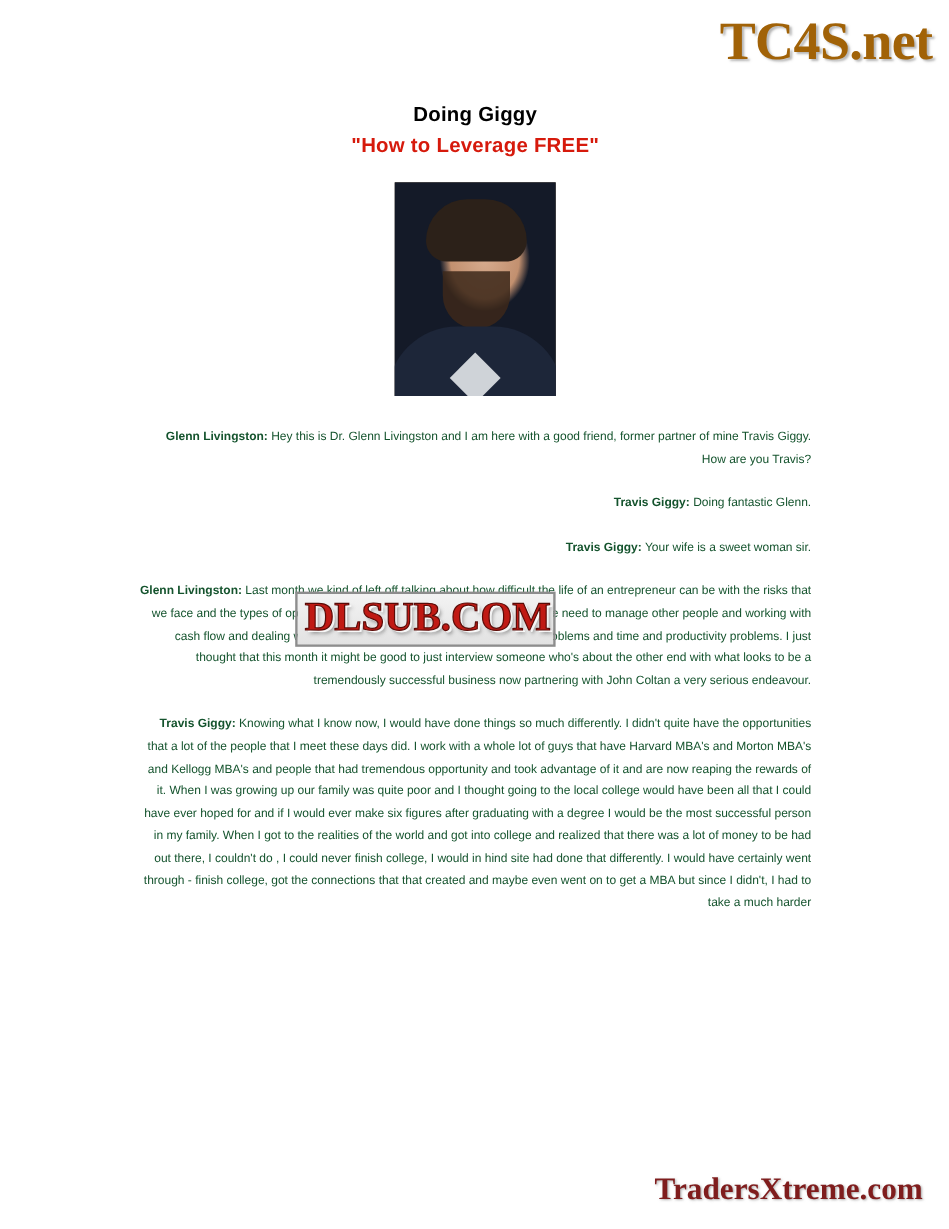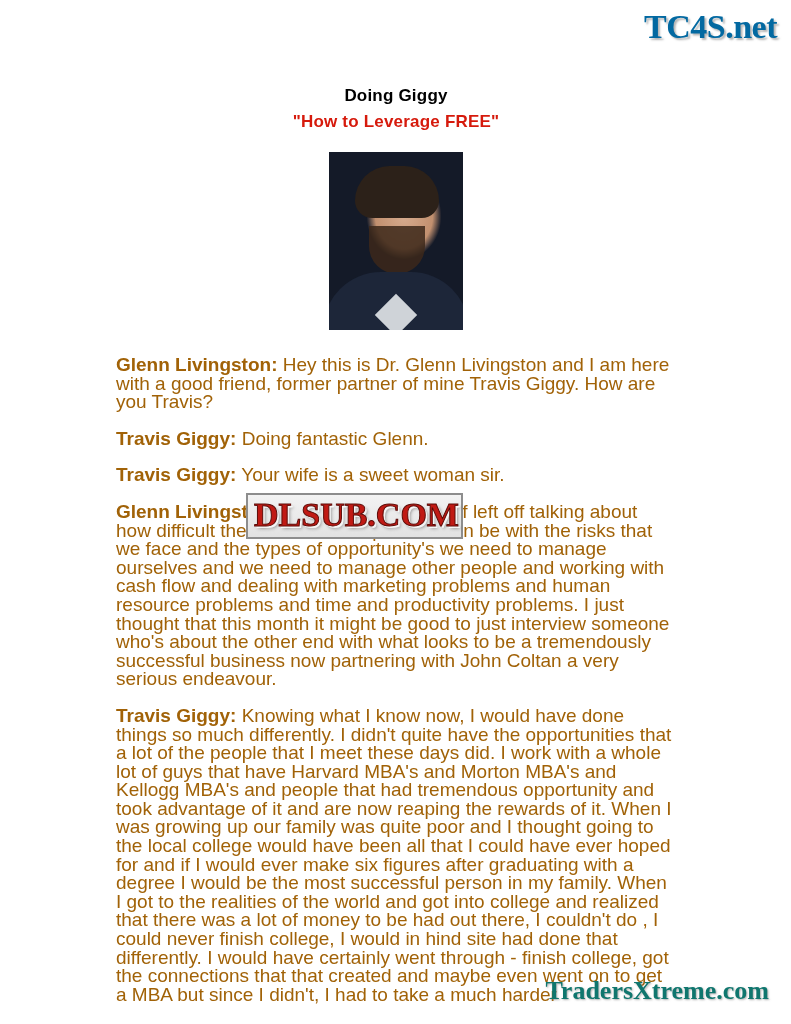--- a/index.html
+++ b/index.html
@@ -25,9 +25,9 @@
     top: 8px;
     right: 14px;
     font-family: "Liberation Serif", serif;
-    font-size: 34px;
+    font-size: 45px;
     font-weight: bold;
-    color: #0369a1;
+    color: #a16207;
     letter-spacing: -0.5px;
     text-shadow: 2px 2px 2px rgba(120,120,120,0.55);
     white-space: nowrap;

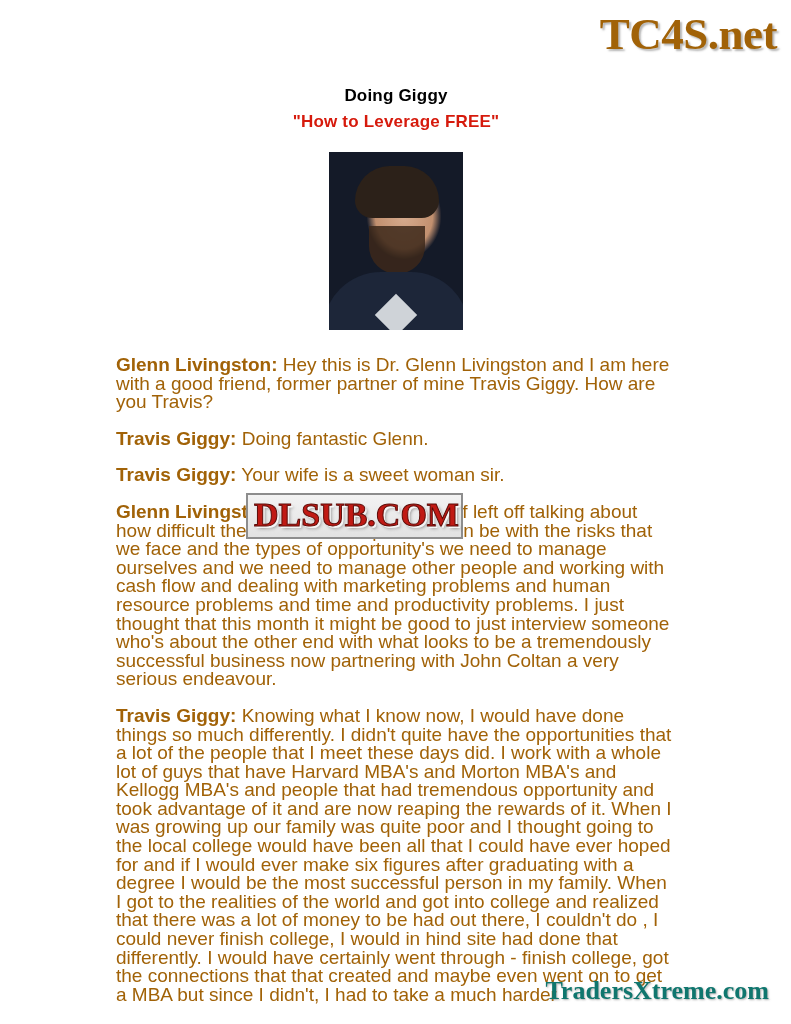--- a/index.html
+++ b/index.html
@@ -110,10 +110,10 @@
   }
   .para {
     margin: 18px 0 0 0;
-    font-size: 19px;
+    font-size: 10px;
     line-height: 18.6px;
-    color: #a16207;
-    text-align: left;
+    color: #14532d;
+    text-align: right;
   }
   .para .who {
     font-weight: bold;

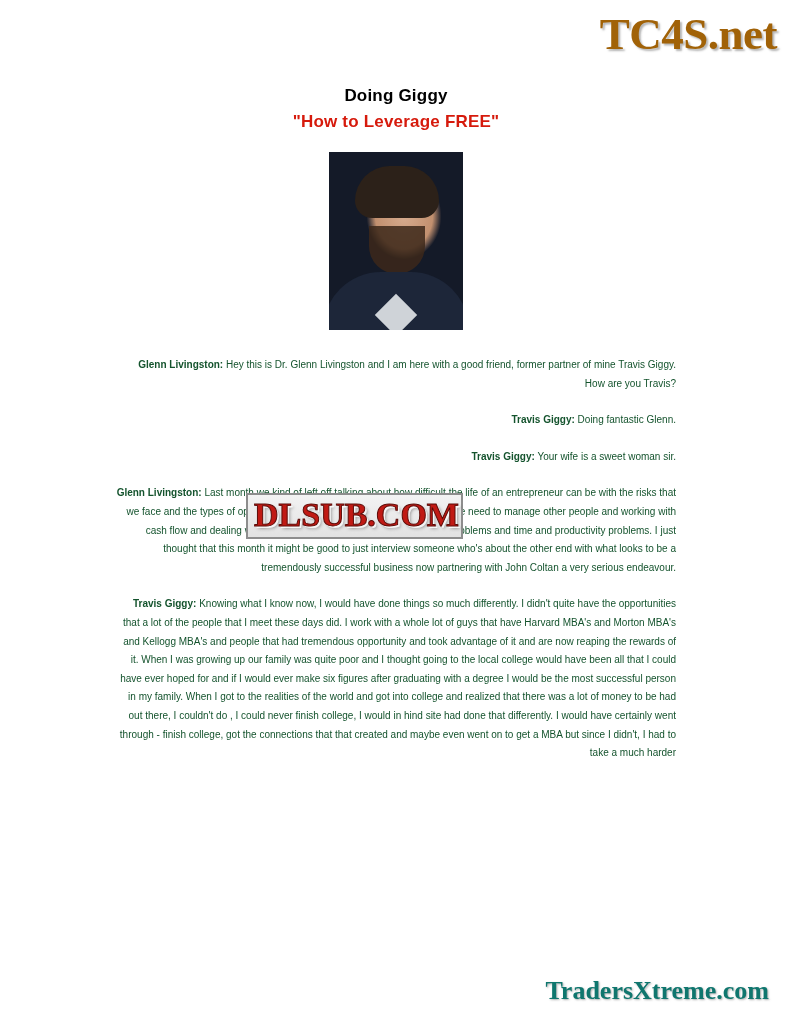--- a/index.html
+++ b/index.html
@@ -145,7 +145,7 @@
     font-family: "Liberation Serif", serif;
     font-size: 26px;
     font-weight: bold;
-    color: #0f766e;
+    color: #7f1d1d;
     text-shadow: 1px 1px 2px rgba(120,120,120,0.6);
     white-space: nowrap;
   }

